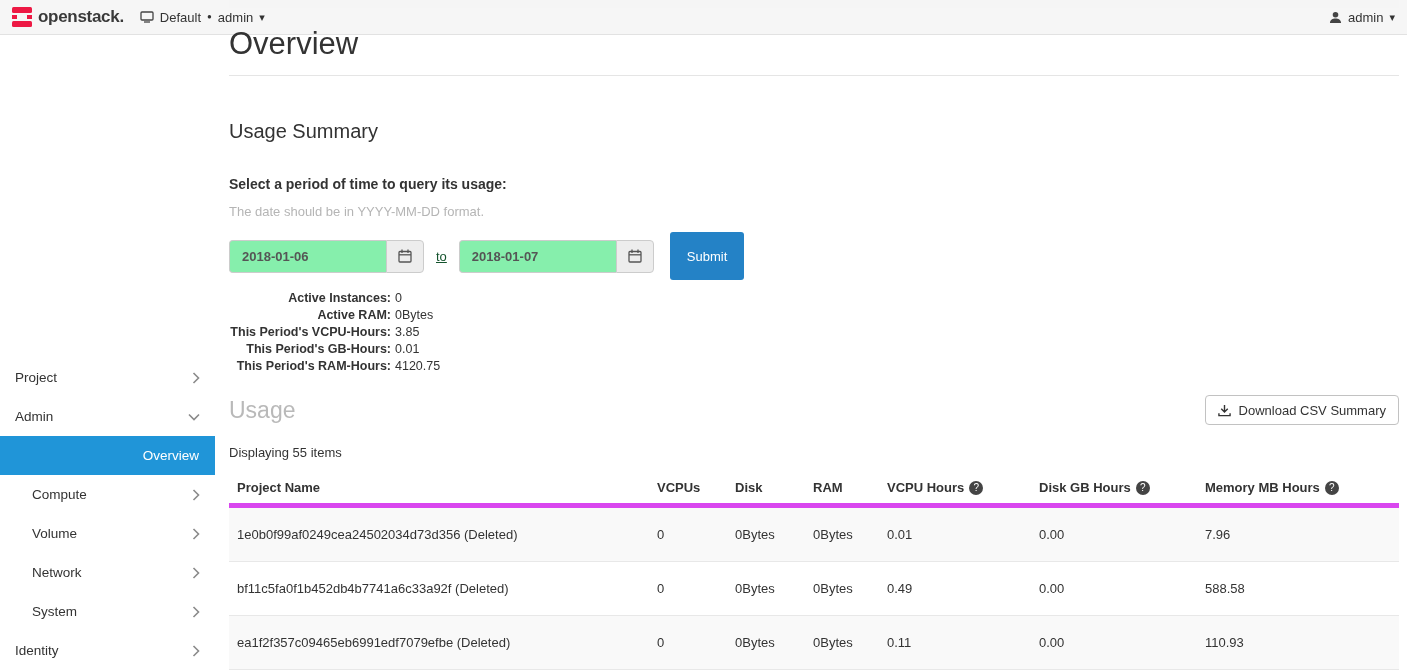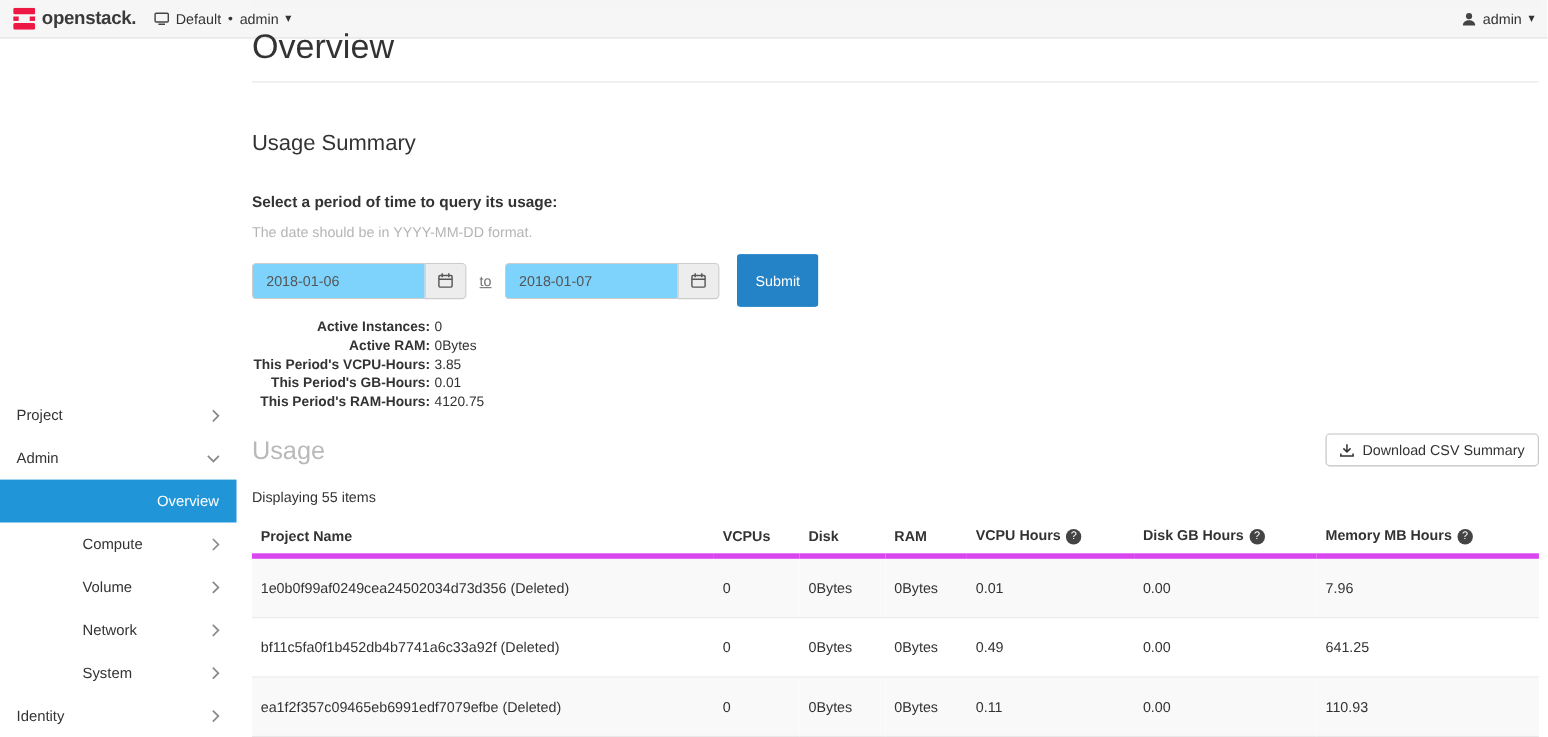--- a/index.html
+++ b/index.html
@@ -62,7 +62,7 @@
   .date-input {
     width: 157px; height: 33px; border: 1px solid #ccc; border-right: 0;
     border-radius: 4px 0 0 4px; padding: 0 12px; font-size: 13px; color: #555;
-    font-family: "Liberation Sans", "DejaVu Sans", sans-serif; outline: none; background: #7dd3fc;
+    font-family: "Liberation Sans", "DejaVu Sans", sans-serif; outline: none; background: #86efac; font-weight: bold;
   }
   .addon-btn {
     width: 38px; height: 33px; border: 1px solid #ccc; border-radius: 0 4px 4px 0;

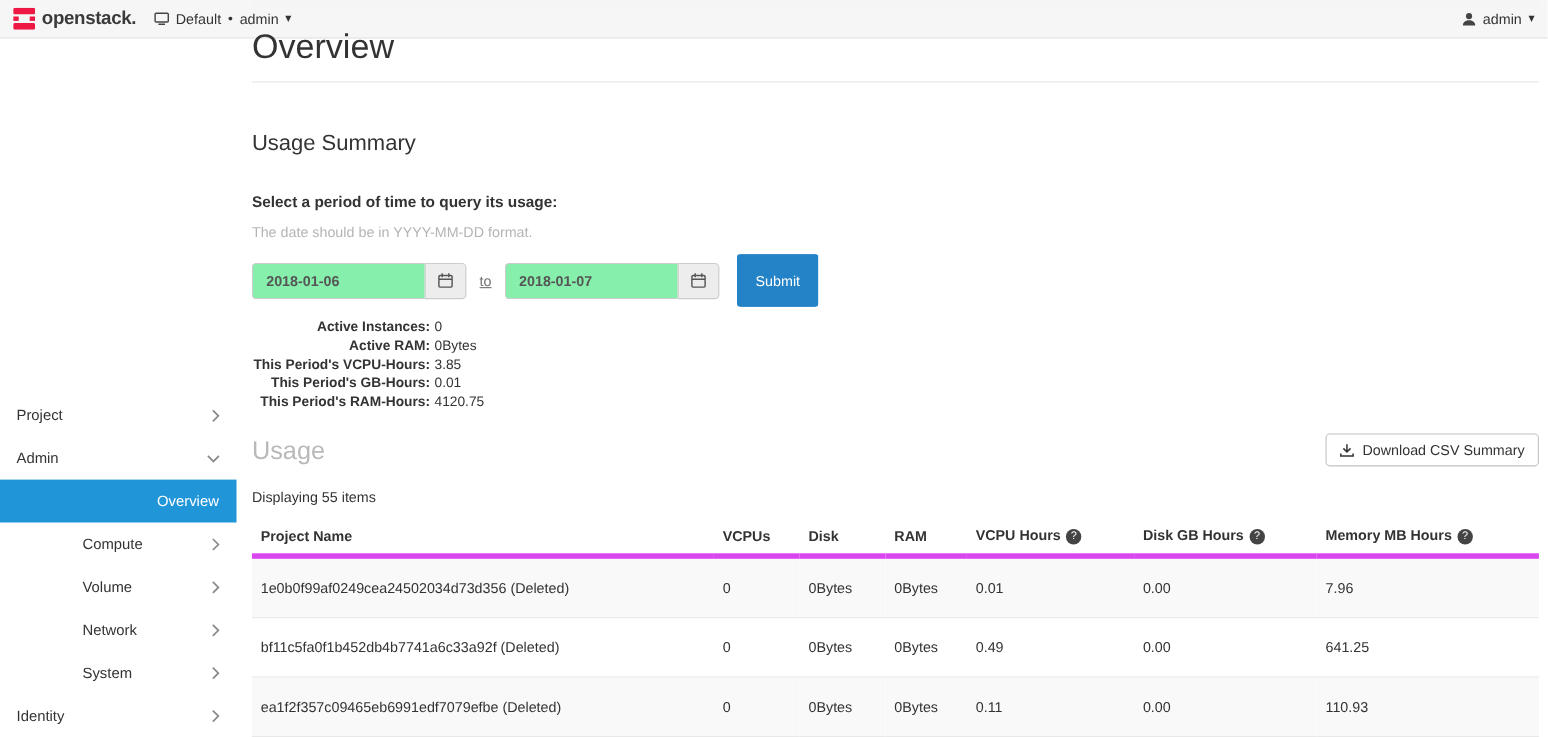--- a/index.html
+++ b/index.html
@@ -68,7 +68,7 @@
     width: 38px; height: 33px; border: 1px solid #ccc; border-radius: 0 4px 4px 0;
     background: #ededed; display: flex; align-items: center; justify-content: center; cursor: pointer;
   }
-  .to-label { margin: 0 12px; color: #737373; text-decoration: underline; }
+  .to-label { margin: 0 12px; color: #14532d; text-decoration: underline; }
   .submit-btn {
     margin-left: 16px; height: 48px; padding: 0 16px; border: 1px solid transparent;
     border-radius: 3px; background: var(--button_blue); color: #fff; font-size: 13px;

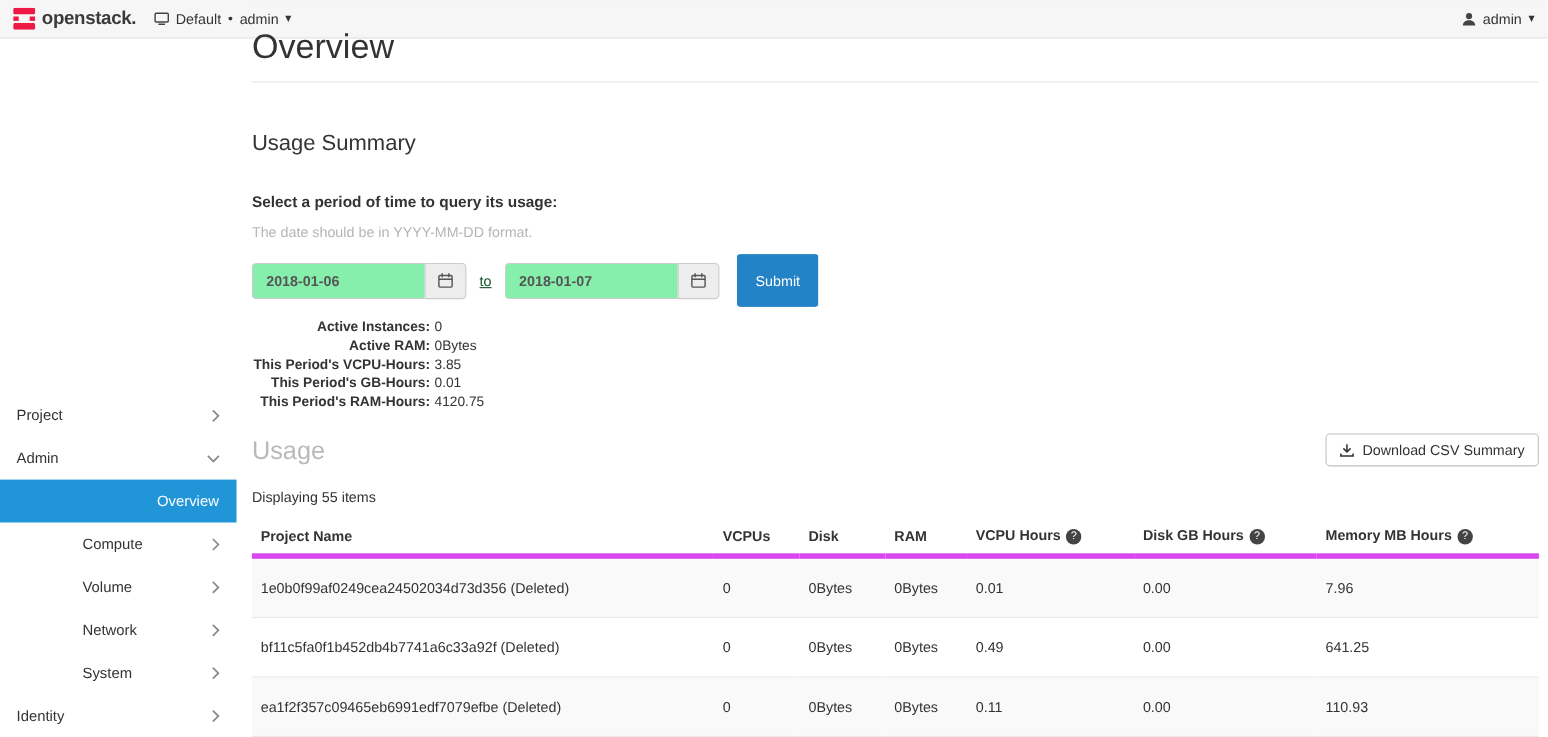--- a/index.html
+++ b/index.html
@@ -32,7 +32,7 @@
     height: 39px; display: flex; align-items: center; justify-content: space-between;
     padding: 0 15px; cursor: pointer; font-size: 13.5px; color: #333;
   }
-  .nav-item.lvl2 { padding-left: 75px; }
+  .nav-item.lvl2 { padding-left: 32px; }
   .nav-item.active {
     background: var(--accent_blue); color: #fff;
     justify-content: flex-end; padding-right: 16px;

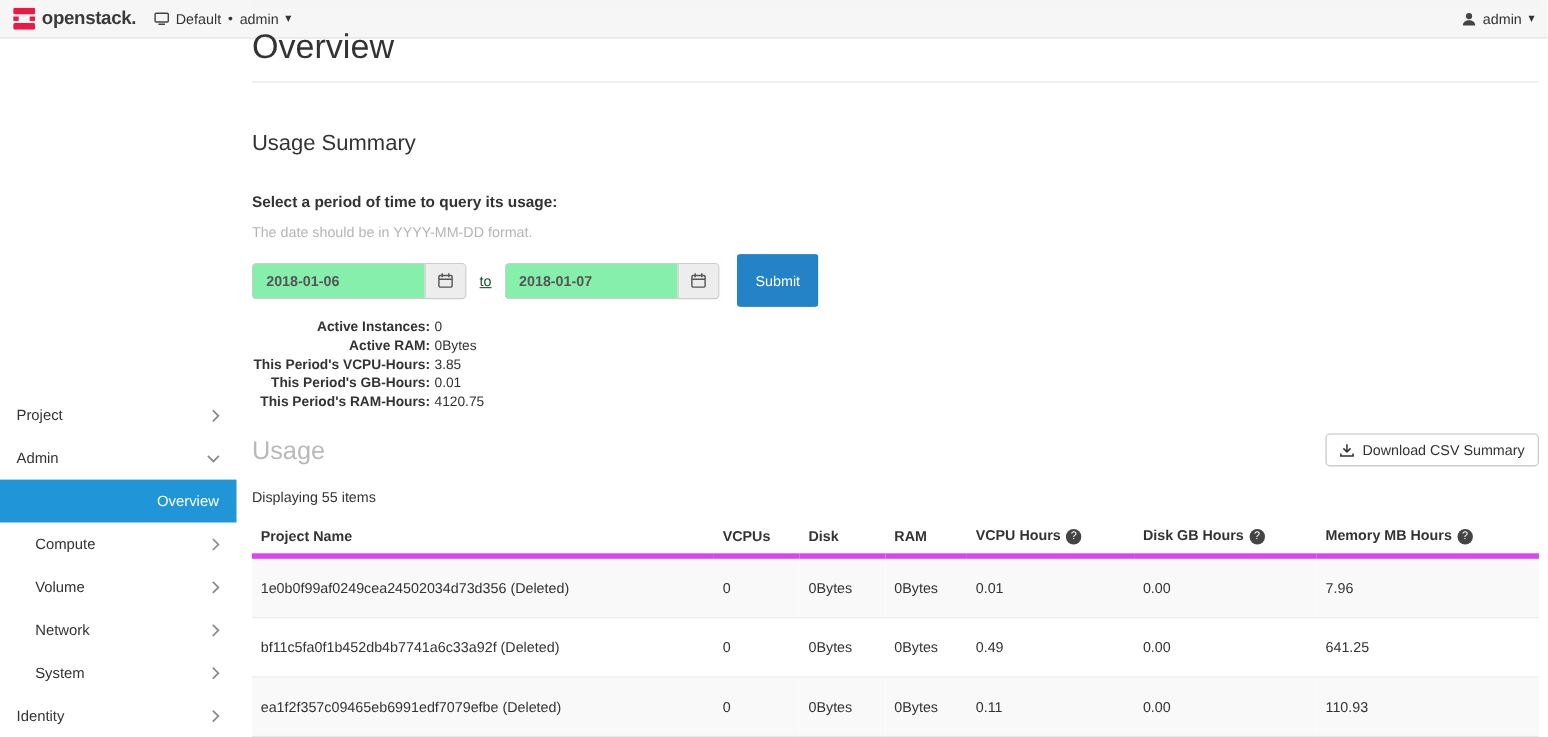--- a/index.html
+++ b/index.html
@@ -324,7 +324,7 @@
           <td>0Bytes</td>
           <td>0.49</td>
           <td>0.00</td>
-          <td>641.25</td>
+          <td>588.58</td>
         </tr>
         <tr>
           <td>ea1f2f357c09465eb6991edf7079efbe (Deleted)</td>

